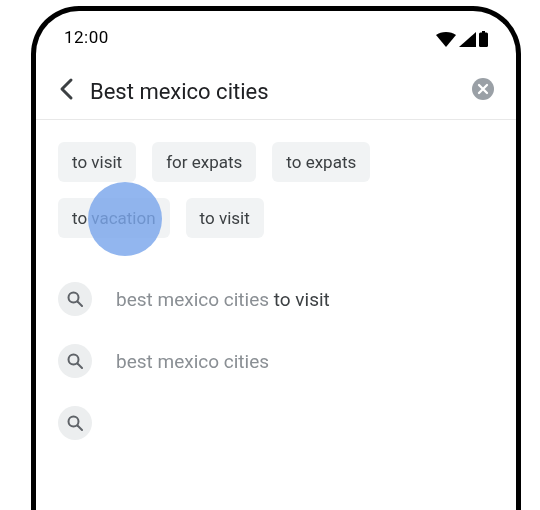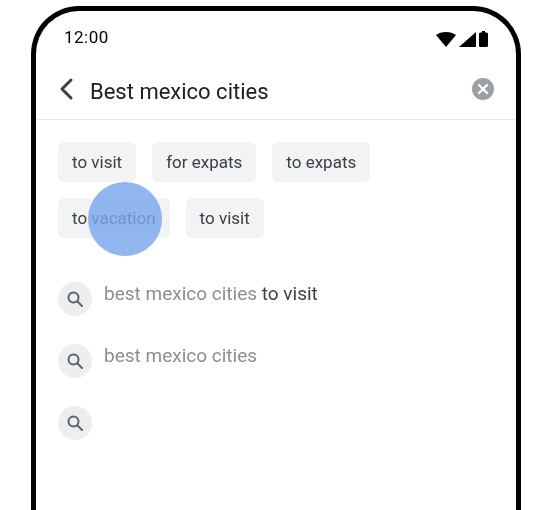--- a/index.html
+++ b/index.html
@@ -66,7 +66,8 @@
   .suggestions { padding: 6px 22px 0 22px; }
   .sugg-row {
     display: flex;
-    gap: 12px;
+    align-items: center;
+    gap: 24px;
     padding: 14px 0;
   }
   .sugg-icon {

